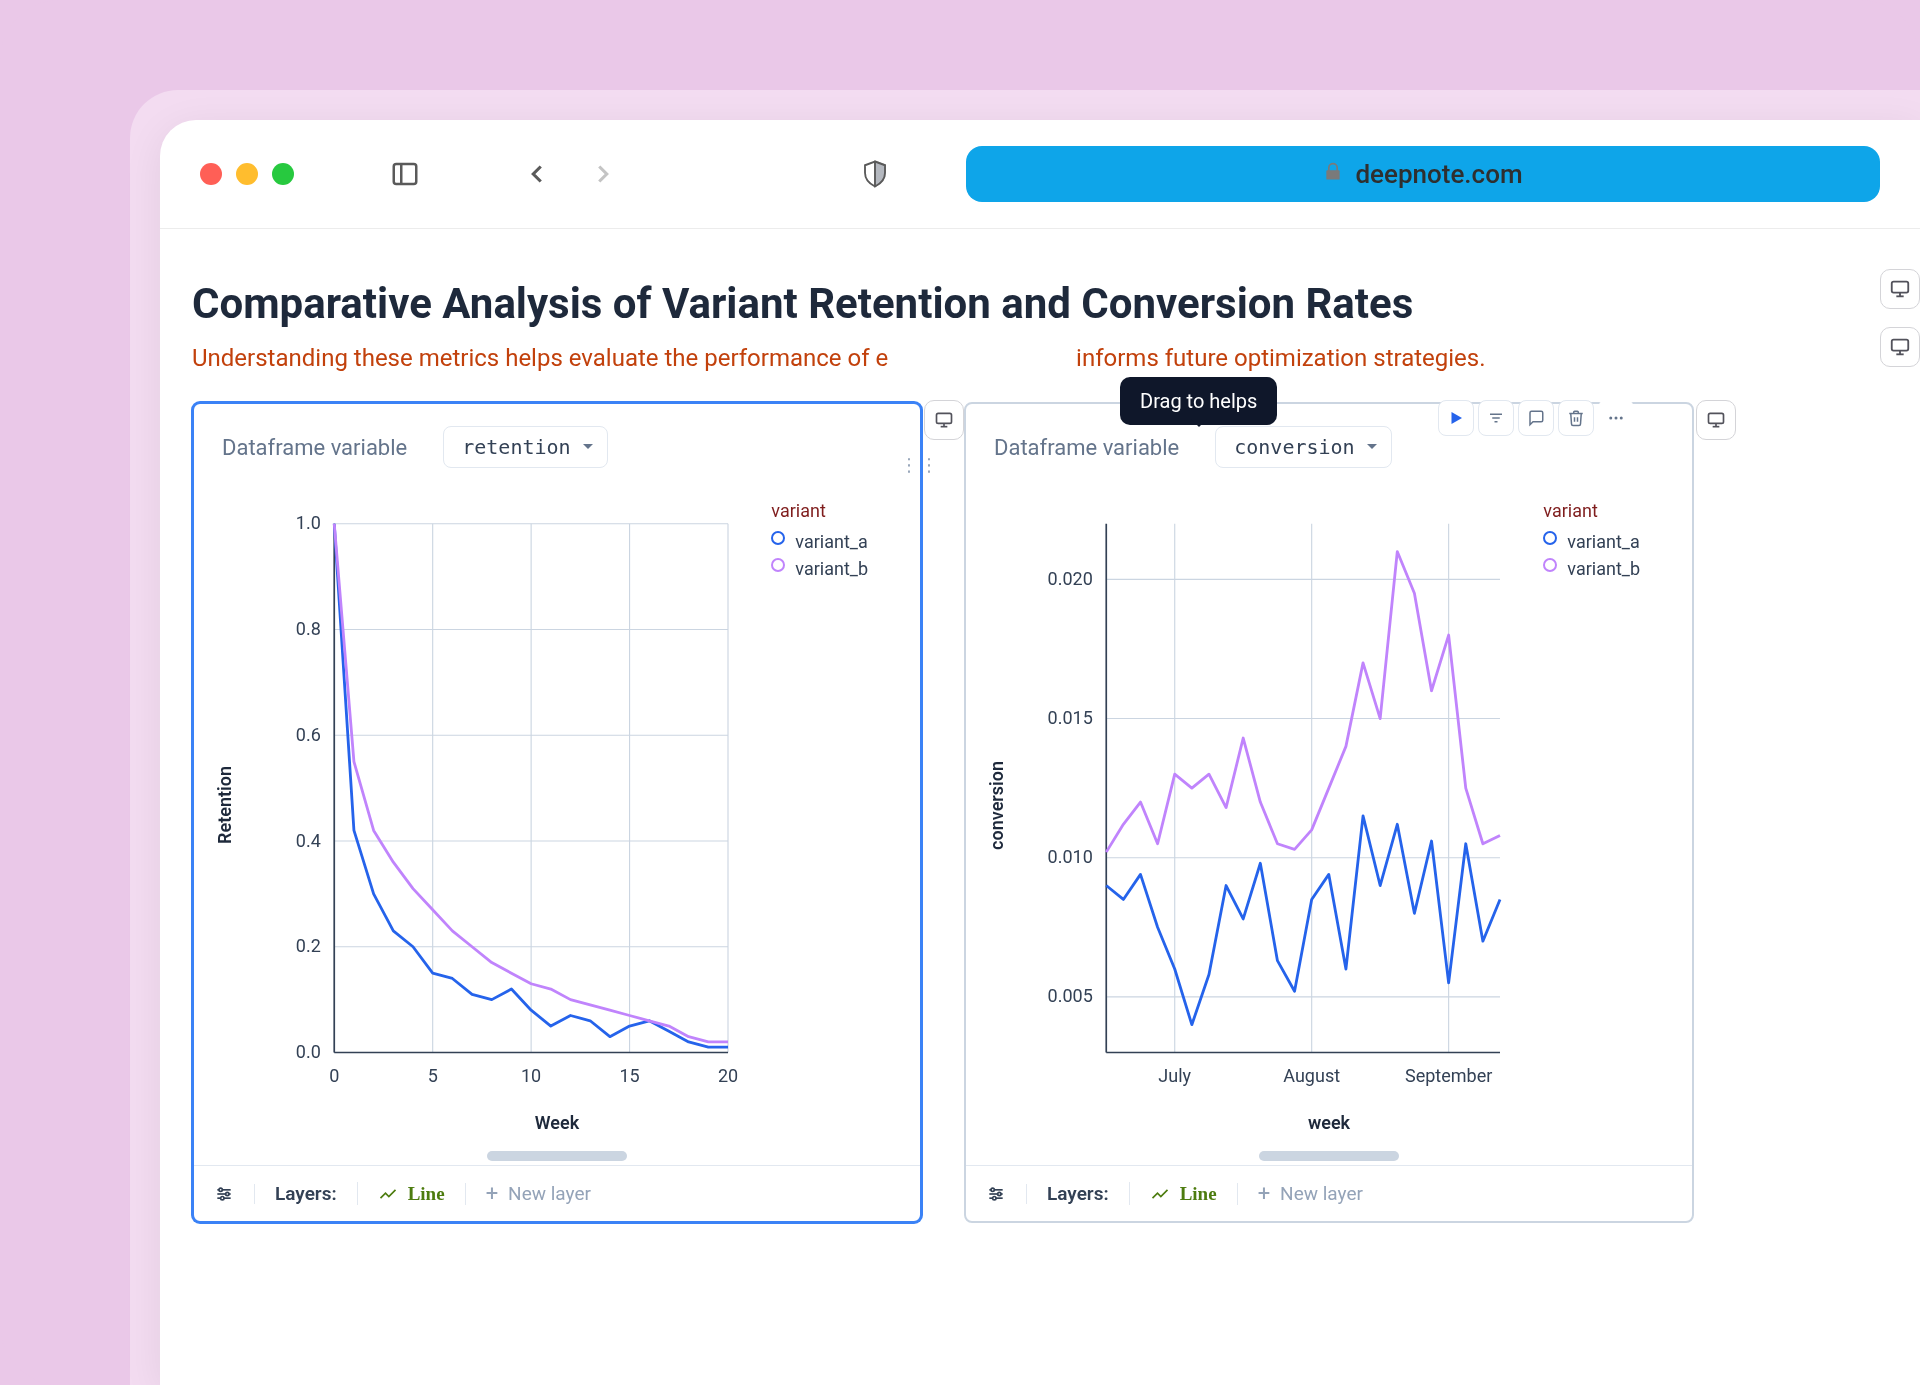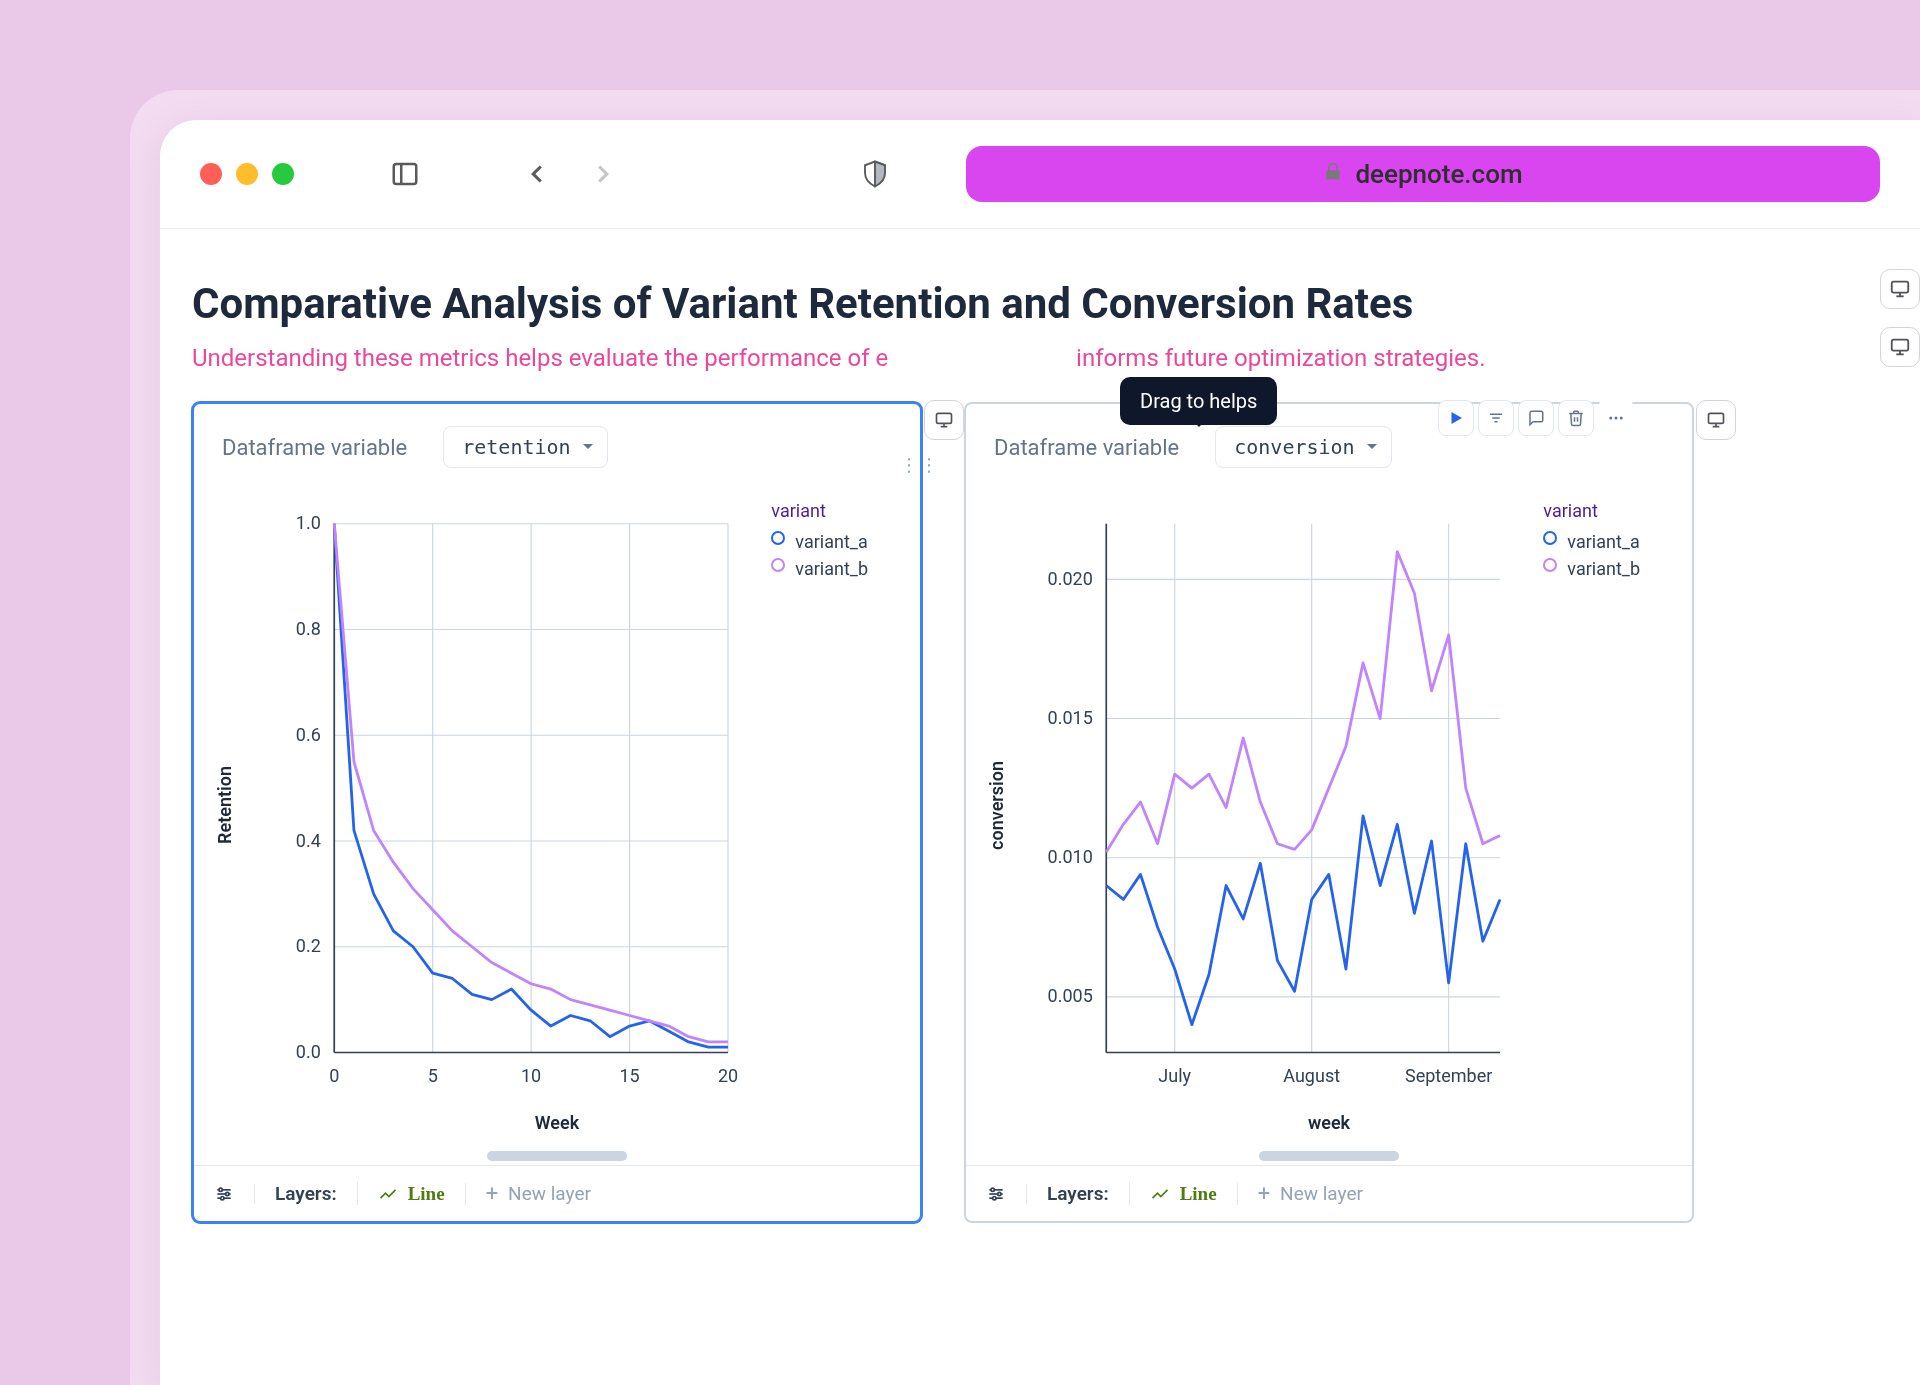--- a/index.html
+++ b/index.html
@@ -37,7 +37,7 @@
   .nav-arrows{display:flex; gap:24px; margin-left:60px;}
   .shield{margin-left:auto; margin-right:0;}
   .address-bar {
-    flex:1; background:#d946ef; border-radius:16px; height:56px;
+    flex:1; background:#0ea5e9; border-radius:16px; height:56px;
     display:flex; align-items:center; justify-content:center; gap:12px;
     margin-left:40px;
   }

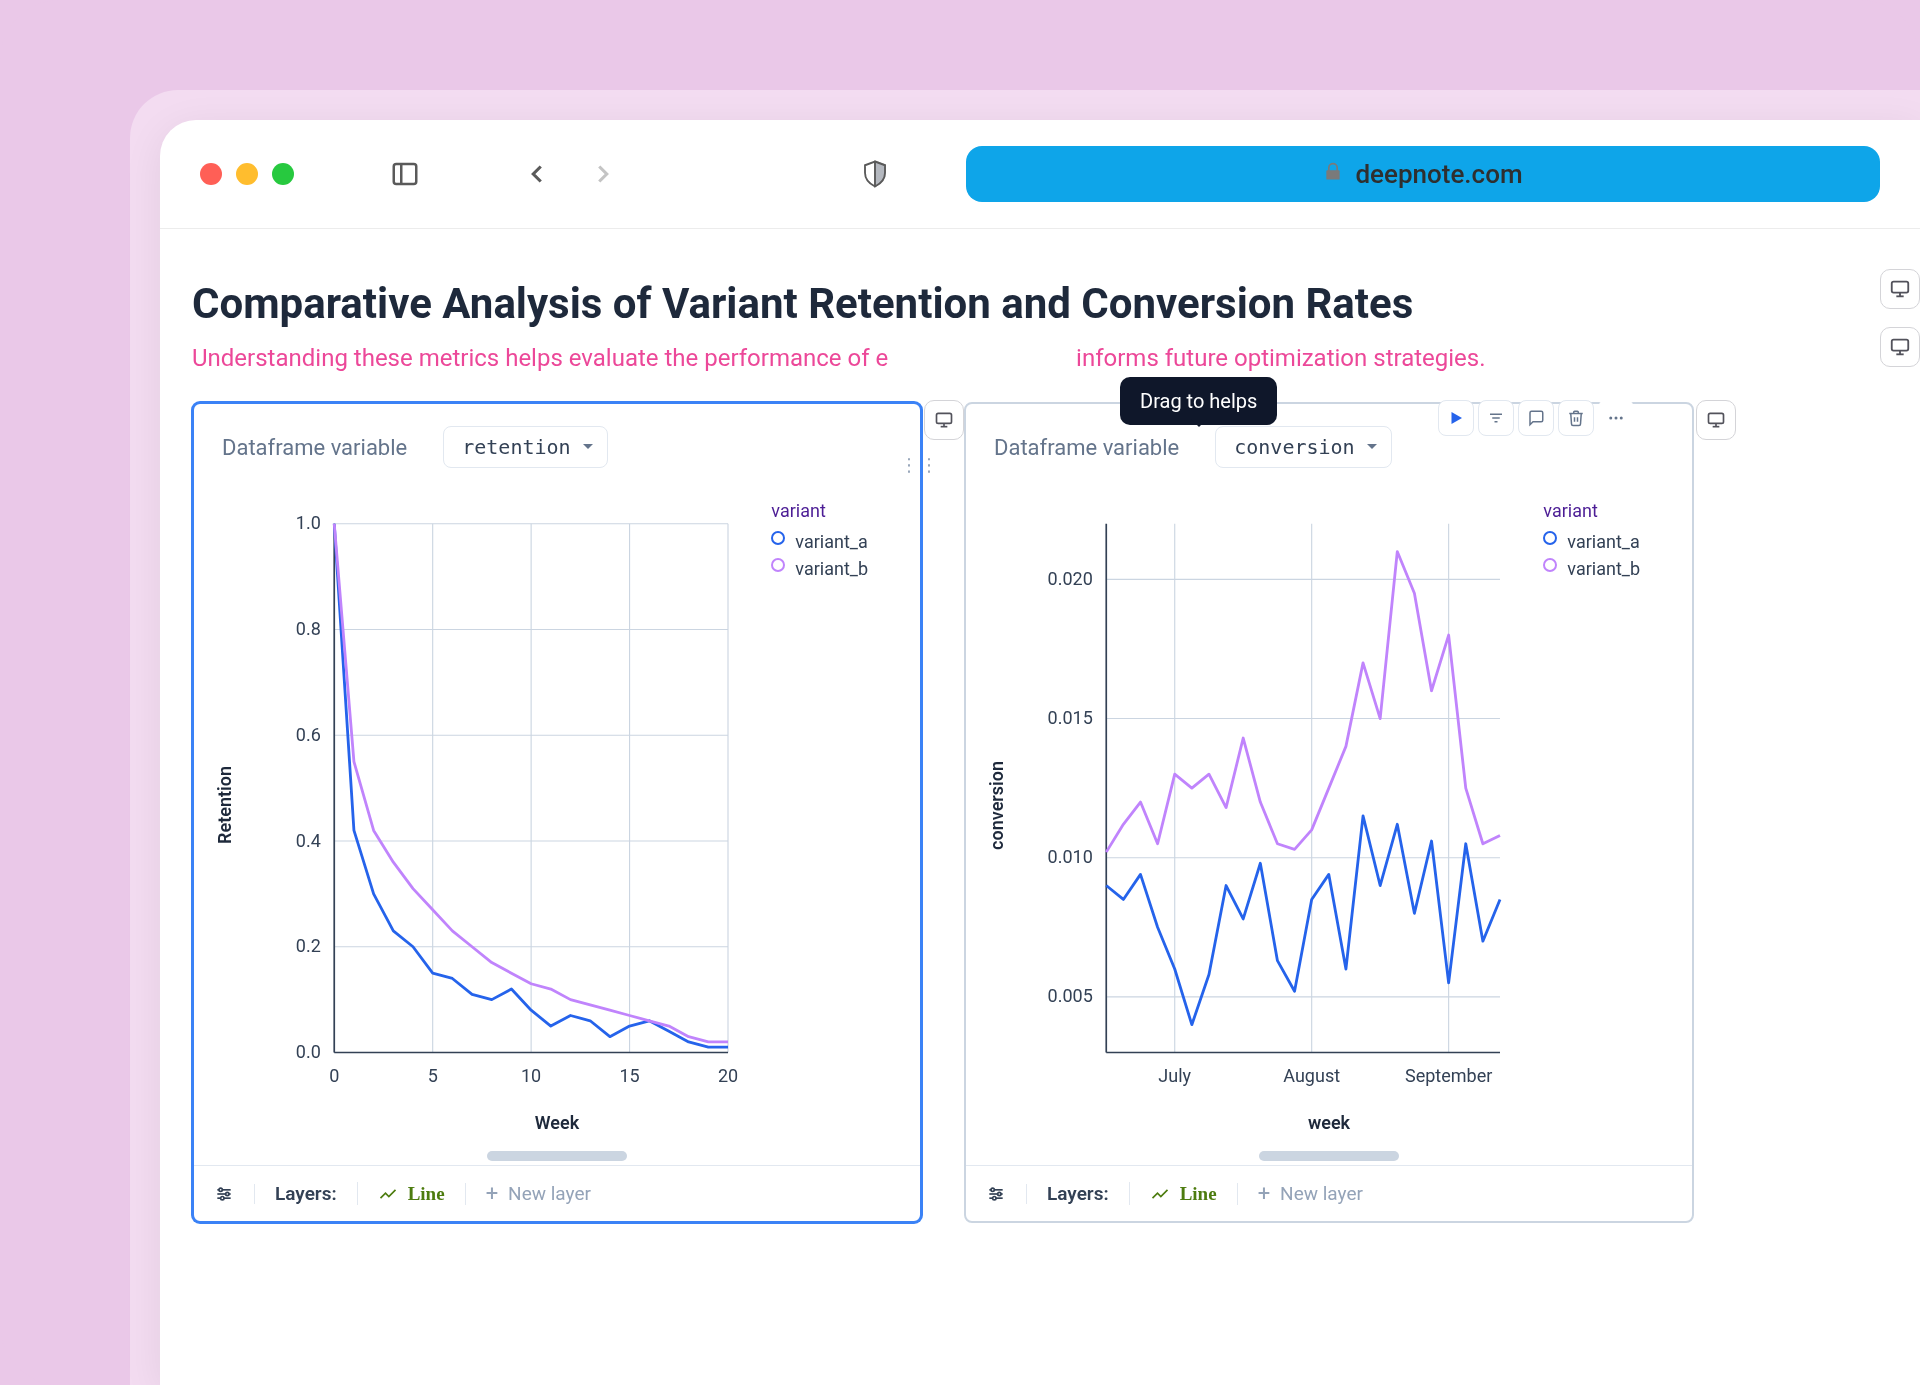--- a/index.html
+++ b/index.html
@@ -45,7 +45,7 @@
   .address-bar .url{font-size:26px; color:#2f2f2f; font-weight:500;}
   .content { padding: 50px 60px 0 32px; position:relative; }
   .page-title { font-size:42px; font-weight:700; color:#1e293b; margin-bottom:16px;}
-  .page-subtitle { font-size:24px; color:#ec4899; margin-bottom:30px;}
+  .page-subtitle { font-size:24px; color:#c2410c; margin-bottom:30px;}
   .side-icons{position:absolute; right:0; top:40px; display:flex; flex-direction:column; gap:18px;}
   .side-icon{width:40px;height:40px;border:1.5px solid #d4d4d8;border-radius:10px;display:flex;align-items:center;justify-content:center;color:#52525b;background:#fff;}
   .tooltip {

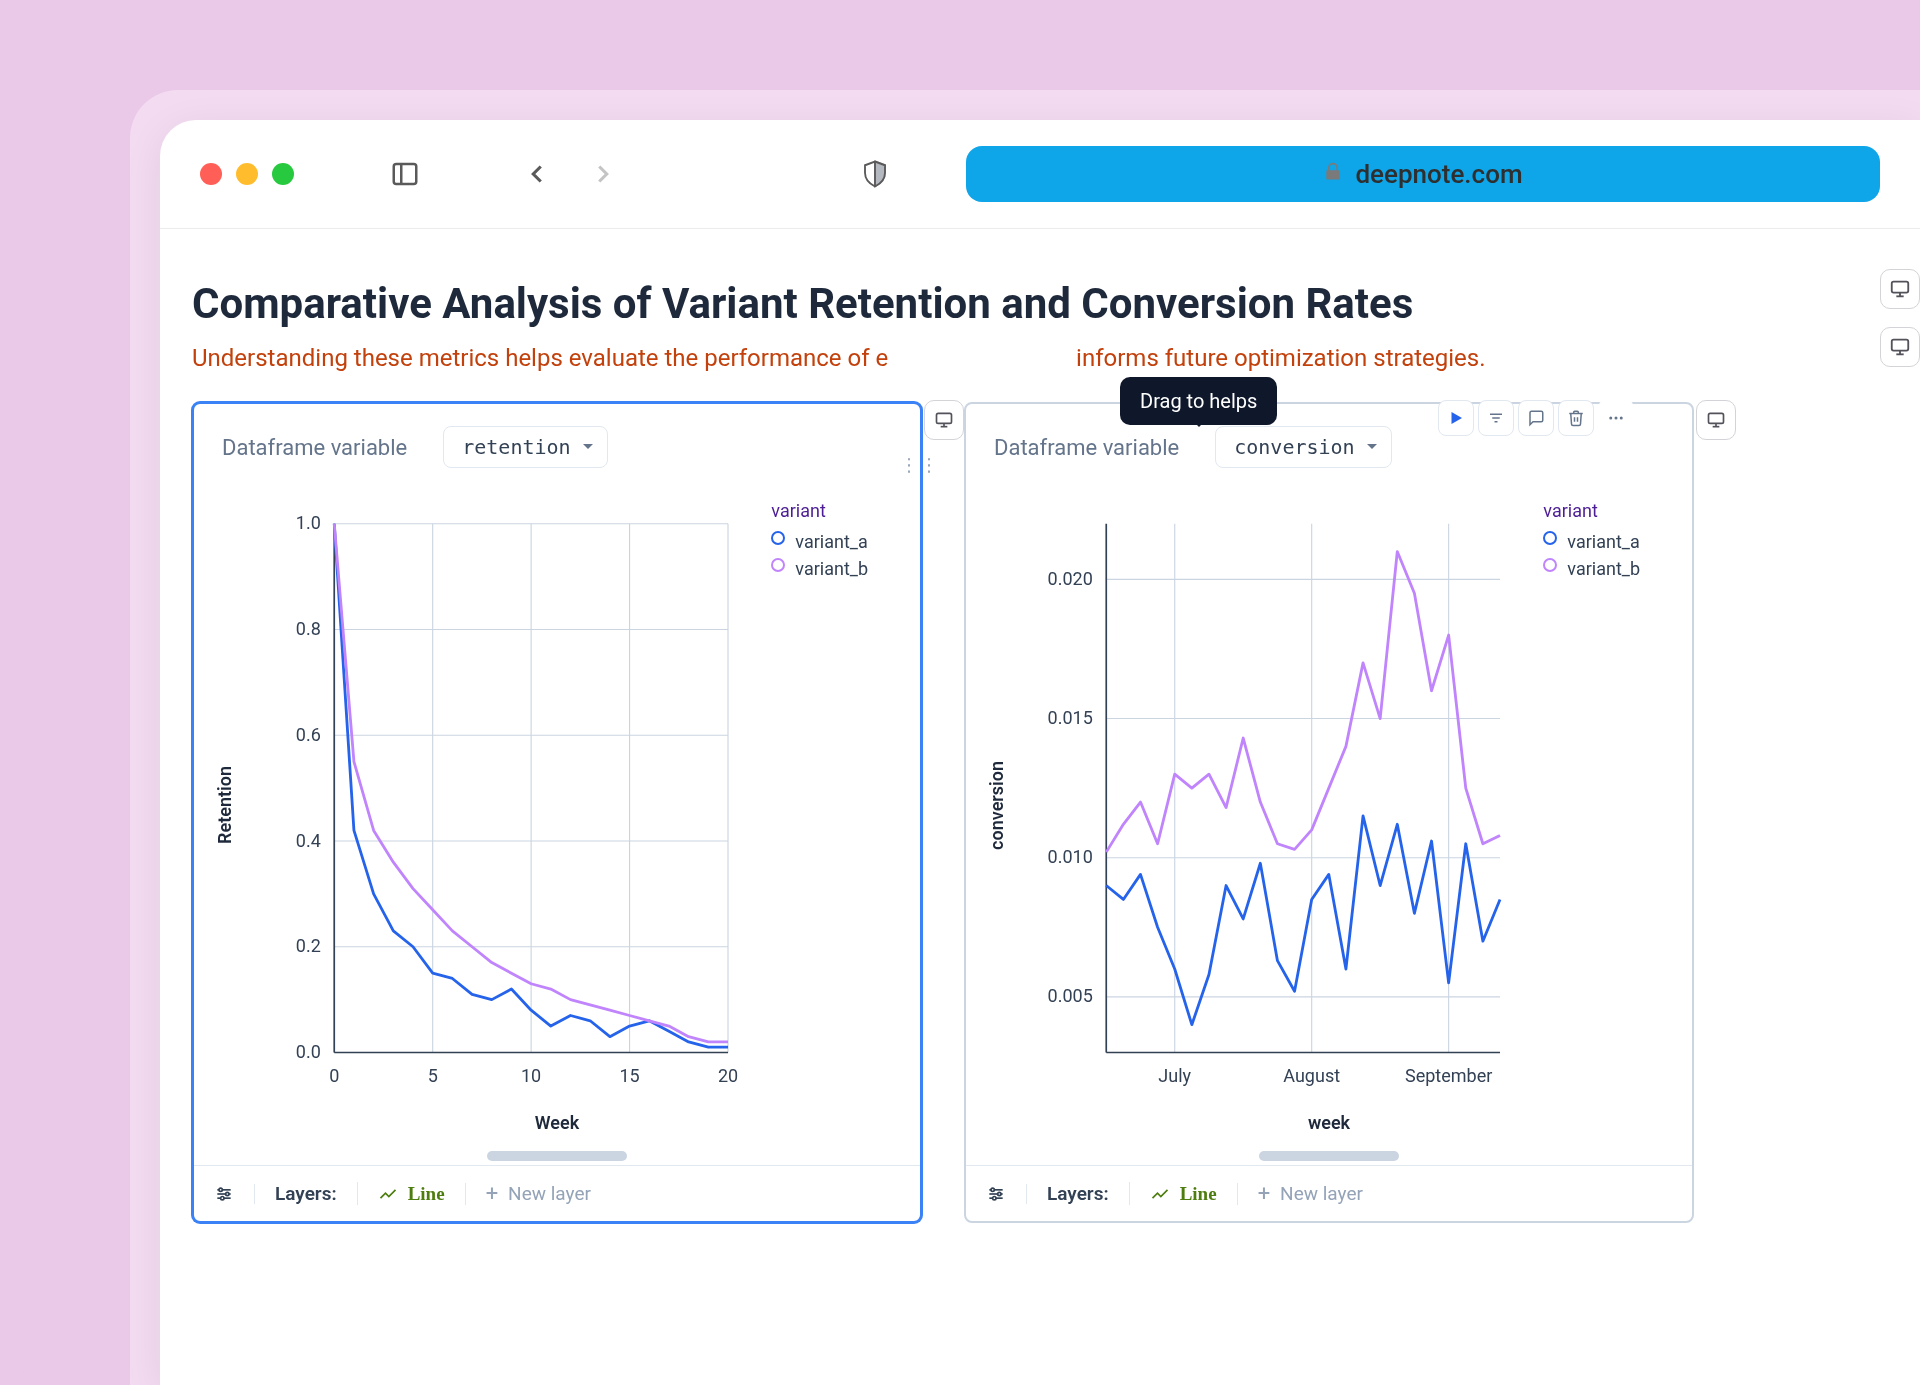--- a/index.html
+++ b/index.html
@@ -72,7 +72,7 @@
   svg.plot{width:100%;height:100%;display:block;}
   .x-axis-label{ text-align:center; font-size:18px; color:#1e293b; font-weight:600; margin-top:-8px; margin-bottom:18px;}
   .legend{position:absolute; right:32px; top:10px; font-size:18px;}
-  .legend-title{color:#4c1d95;margin-bottom:10px;}
+  .legend-title{color:#7f1d1d;margin-bottom:10px;}
   .legend-item{display:flex; align-items:flex-start; gap:10px; color:#334155; margin-bottom:6px;}
   .legend-mark{width:14px;height:14px;border-radius:50%;border:2.5px solid;display:inline-block;}
   .scrollbar-track{height:10px; background:transparent; margin:0 auto 4px; width:200px; position:relative;}

